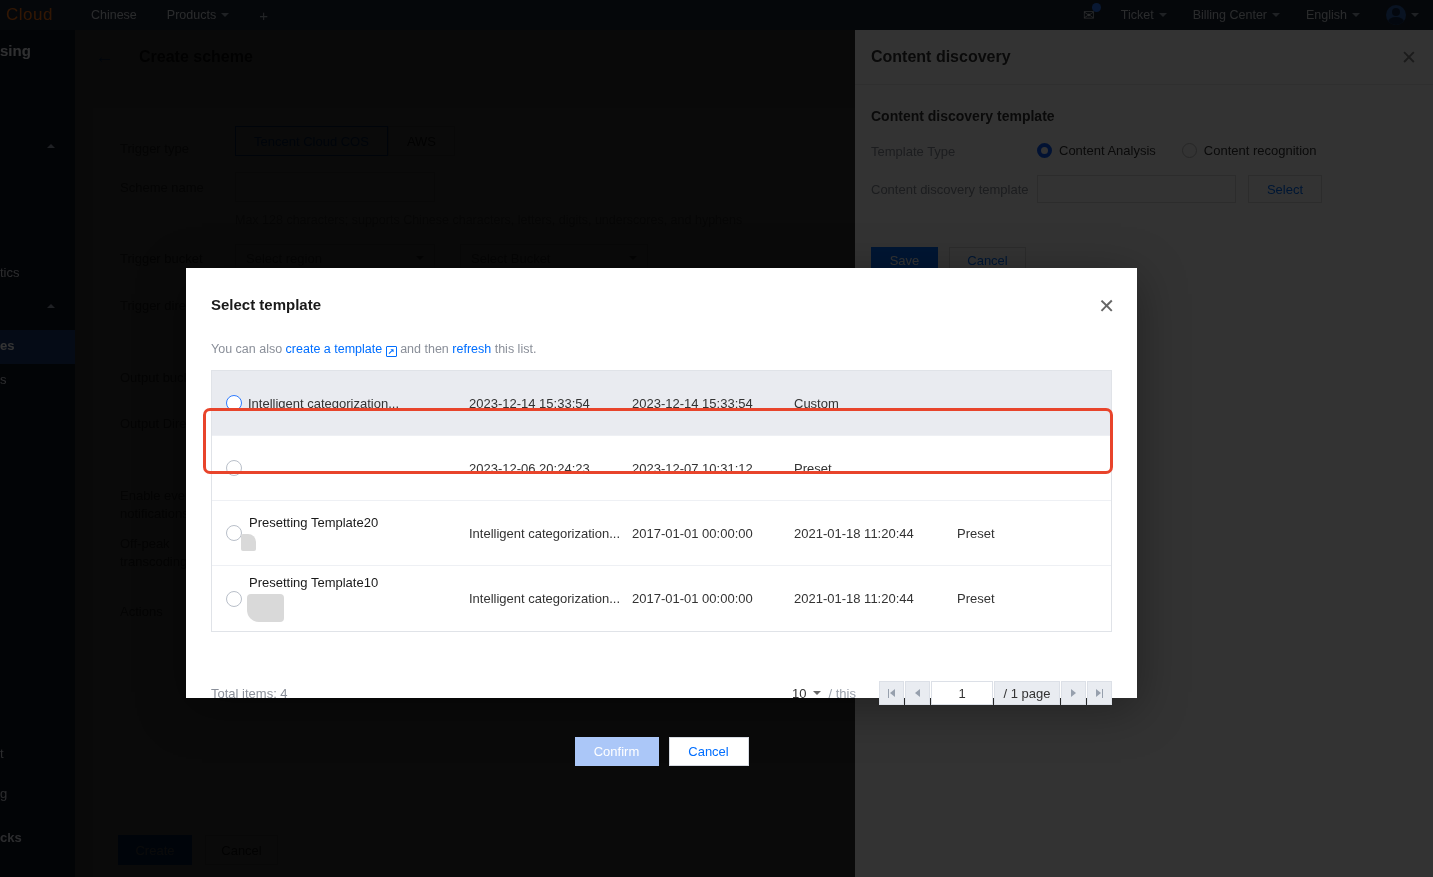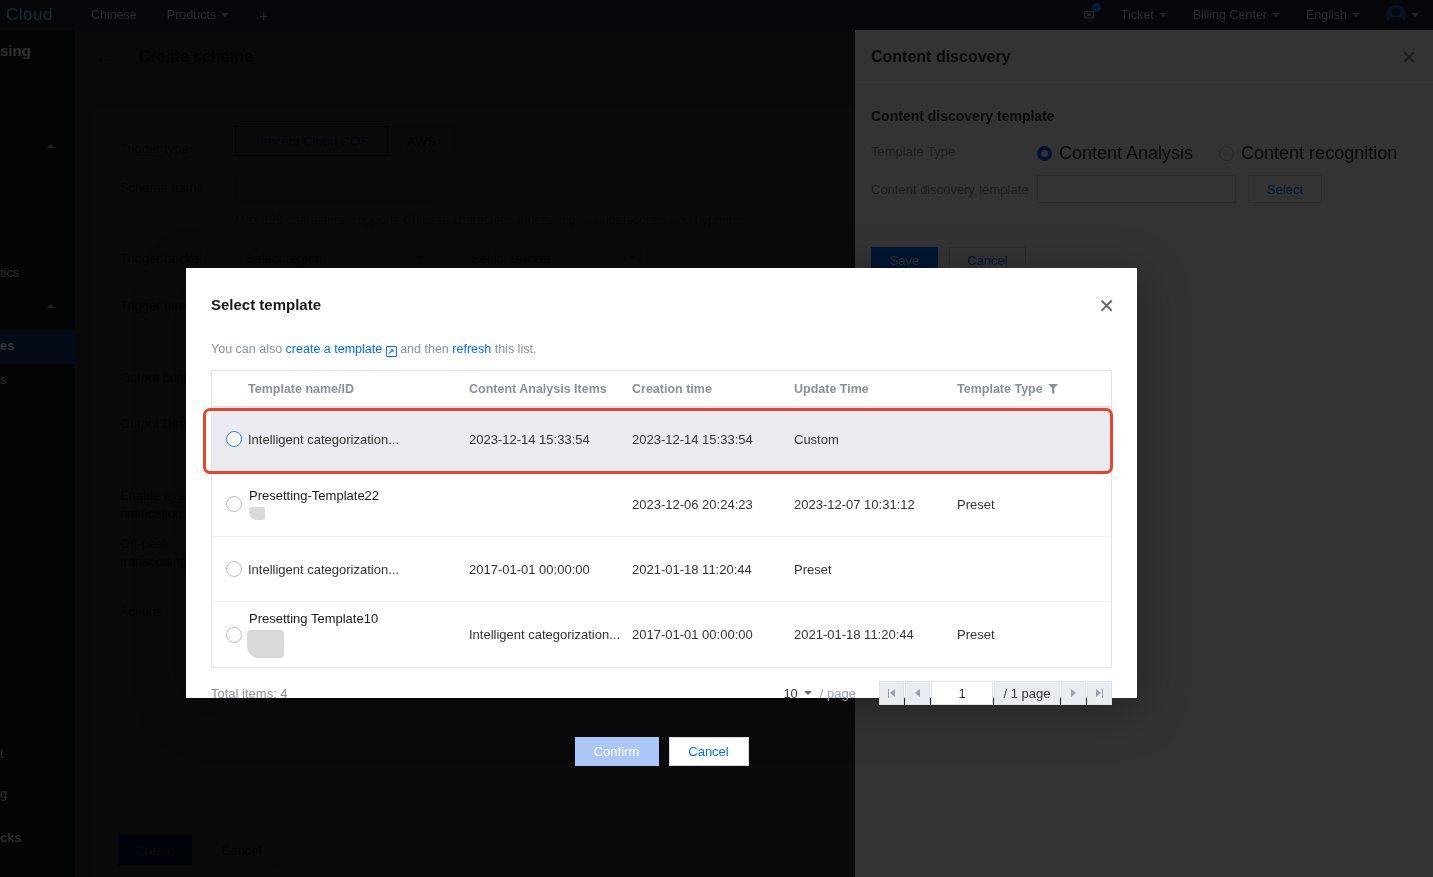--- a/index.html
+++ b/index.html
@@ -10,7 +10,7 @@
   
   .topbar { position:absolute; left:0; top:0; width:100%; height:30px; background:#1c2433;
     display:flex; align-items:center; z-index:1; color:#cfd4dd; font-size:12.5px; }
-  .logo { margin-left:6px; font-size:17px; color:#7dd3fc; letter-spacing:.5px; white-space:nowrap; }
+  .logo { margin-left:6px; font-size:17px; color:#f97316; letter-spacing:.5px; white-space:nowrap; }
   .top-nav { display:flex; align-items:center; gap:30px; margin-left:38px; }
   .top-nav .nav-item { display:flex; align-items:center; gap:5px; cursor:pointer; }
   .plus { font-size:15px; color:#aab2bf; }

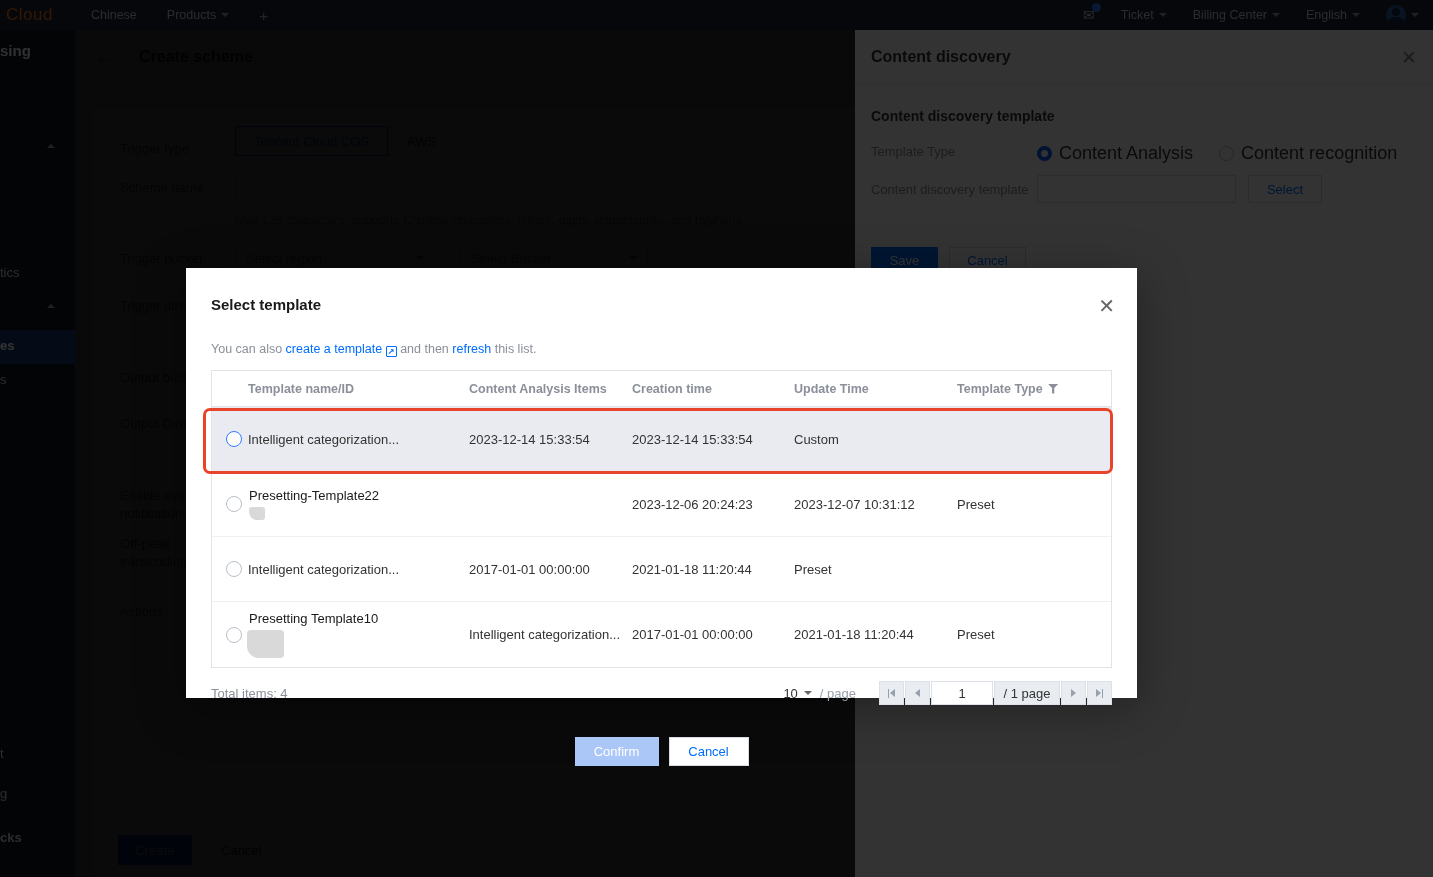--- a/index.html
+++ b/index.html
@@ -70,7 +70,7 @@
   .panel-section-title { position:absolute; left:16px; top:78px; font-size:14px; font-weight:bold; color:#333; }
   .p-label { position:absolute; left:16px; font-size:13px; color:#8a8f99; }
   .radio-row { position:absolute; left:182px; top:113px; display:flex; align-items:center; gap:26px; }
-  .radio-opt { display:flex; align-items:center; gap:7px; font-size:18px; color:#333; }
+  .radio-opt { display:flex; align-items:center; gap:7px; font-size:13px; color:#333; }
   .radio { width:15px; height:15px; border-radius:50%; background:#fff; border:1px solid #bbb; }
   .radio.on { border:4.5px solid #0a5cff; }
   .p-input { position:absolute; left:182px; top:145px; width:199px; height:28px;

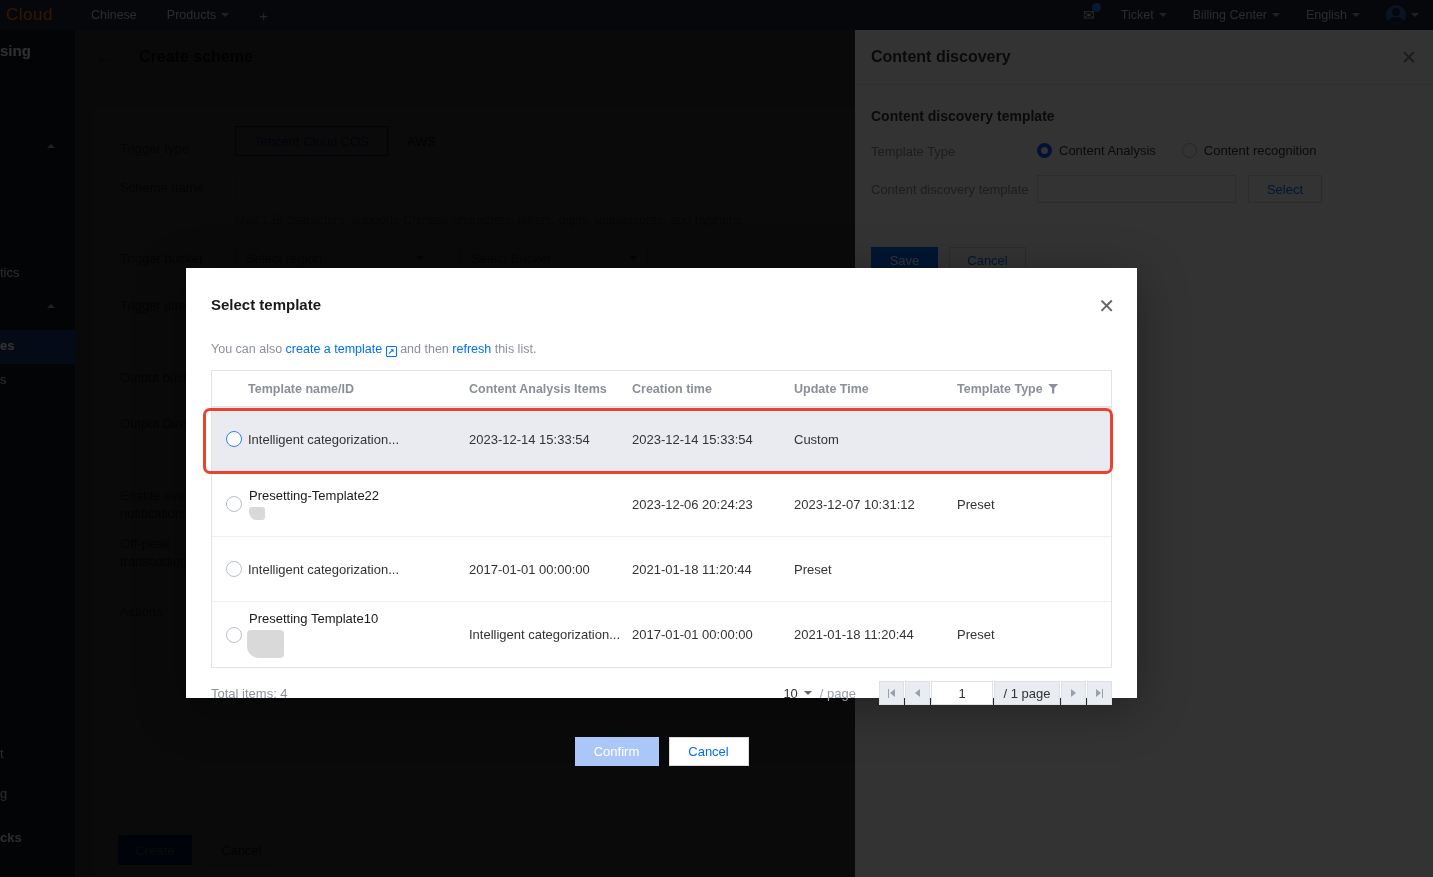--- a/index.html
+++ b/index.html
@@ -268,17 +268,6 @@
   </div>
 
   <div class="tmpl-table">
-    <div class="t-row t-head">
-      <div class="th"></div>
-      <div class="th">Template name/ID</div>
-      <div class="th">Content Analysis Items</div>
-      <div class="th">Creation time</div>
-      <div class="th">Update Time</div>
-      <div class="th">
-          <span>Template Type</span>
-          <span class="funnel"></span>
-        </div>
-    </div>
 
     <div class="t-row t-body-row hl">
       <div class="cell-radio">

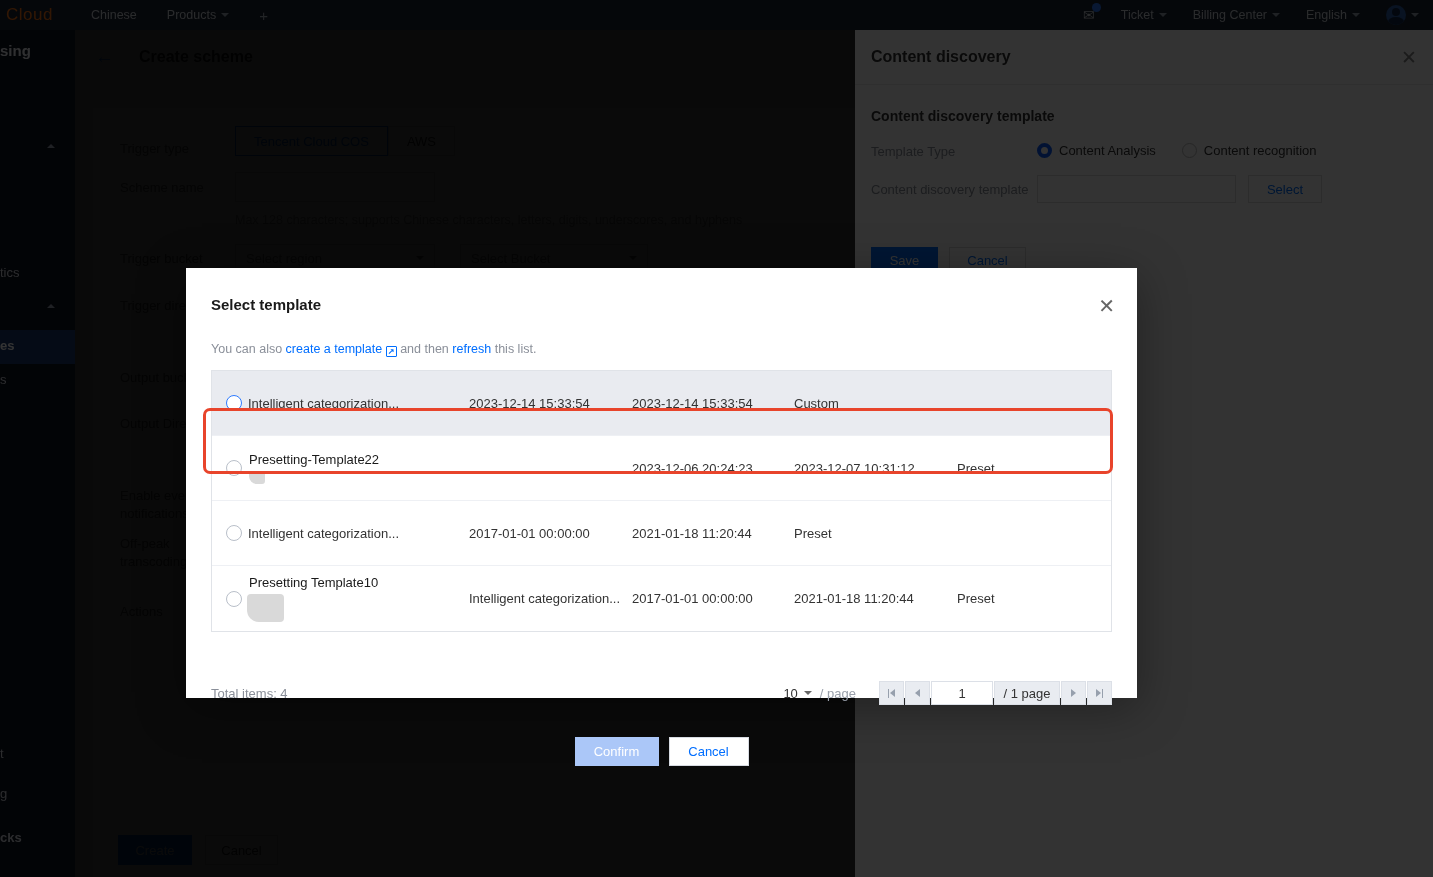--- a/index.html
+++ b/index.html
@@ -283,10 +283,6 @@
       <div class="cell-radio">
           <span class="row-radio"></span>
         </div>
-      <div class="cell-name">
-        <div class="name-main">Presetting-Template22</div>
-        <div class="blob b1"></div>
-      </div>
       <div></div>
       <div>2023-12-06 20:24:23</div>
       <div>2023-12-07 10:31:12</div>

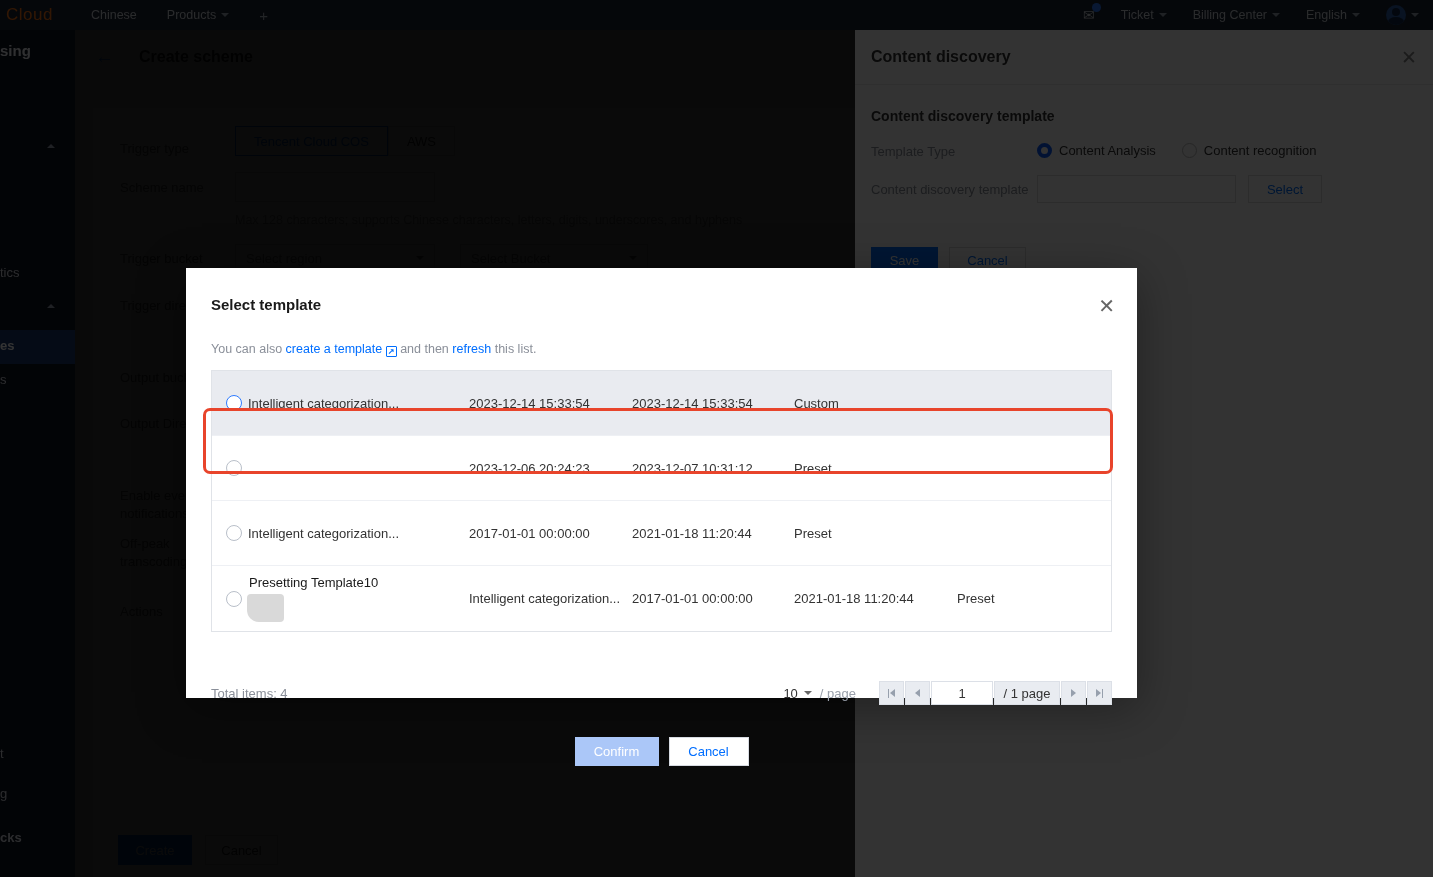--- a/index.html
+++ b/index.html
@@ -293,6 +293,10 @@
       <div class="cell-radio">
           <span class="row-radio"></span>
         </div>
+      <div class="cell-name">
+        <div class="name-main">Presetting Template20</div>
+        <div class="blob b2"></div>
+      </div>
       <div>Intelligent categorization...</div>
       <div>2017-01-01 00:00:00</div>
       <div>2021-01-18 11:20:44</div>

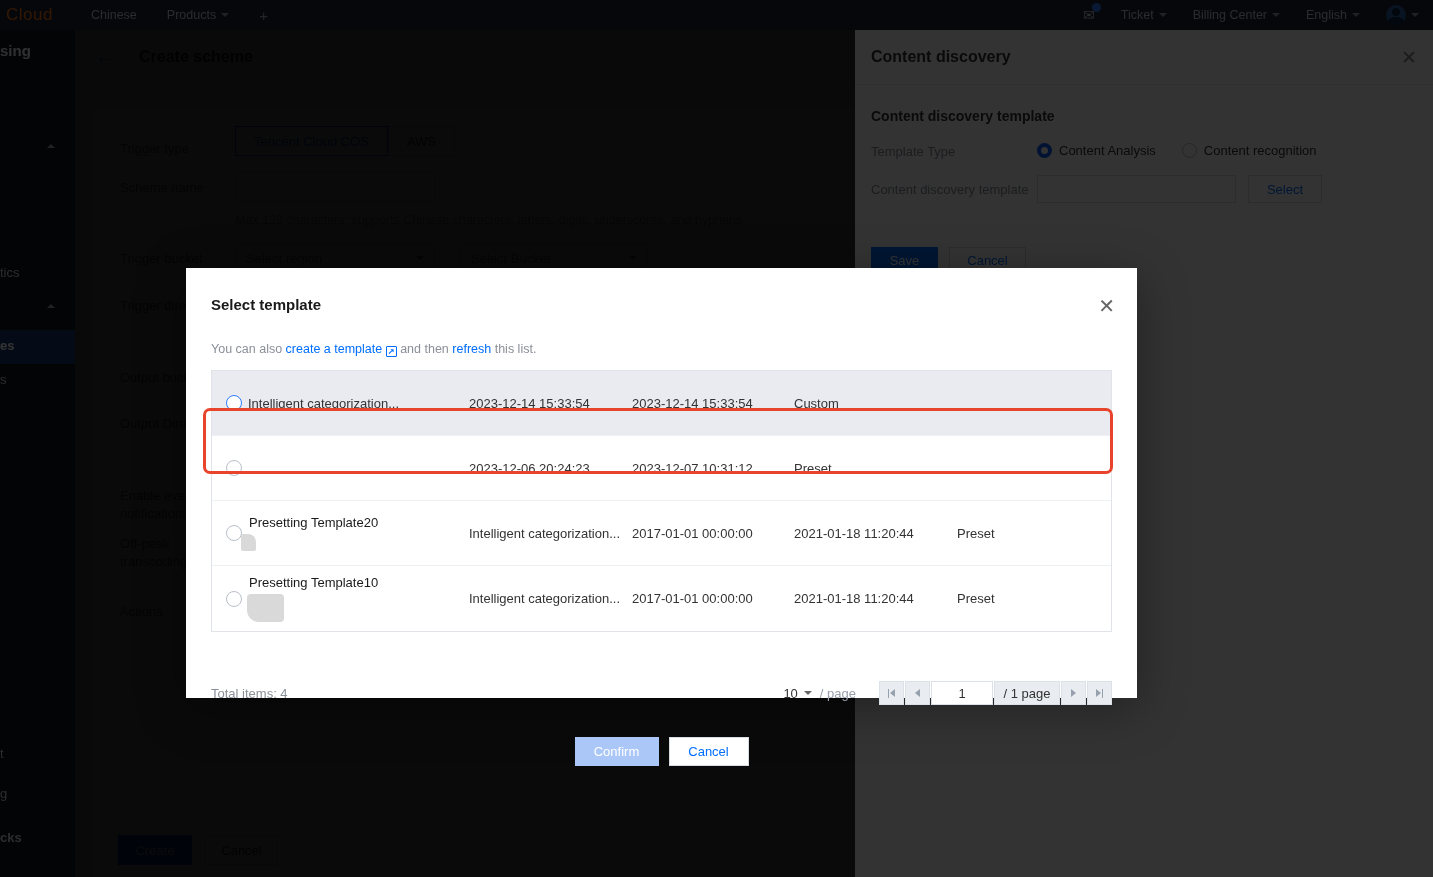--- a/index.html
+++ b/index.html
@@ -327,7 +327,7 @@
           <span>10</span>
           <span class="caret"></span>
         </span>
-      <span class="perpage">/ page</span>
+      <span class="perpage">/ this</span>
       <span class="pg-group">
         <span class="pg-btn">
             <span class="vbar"></span>

